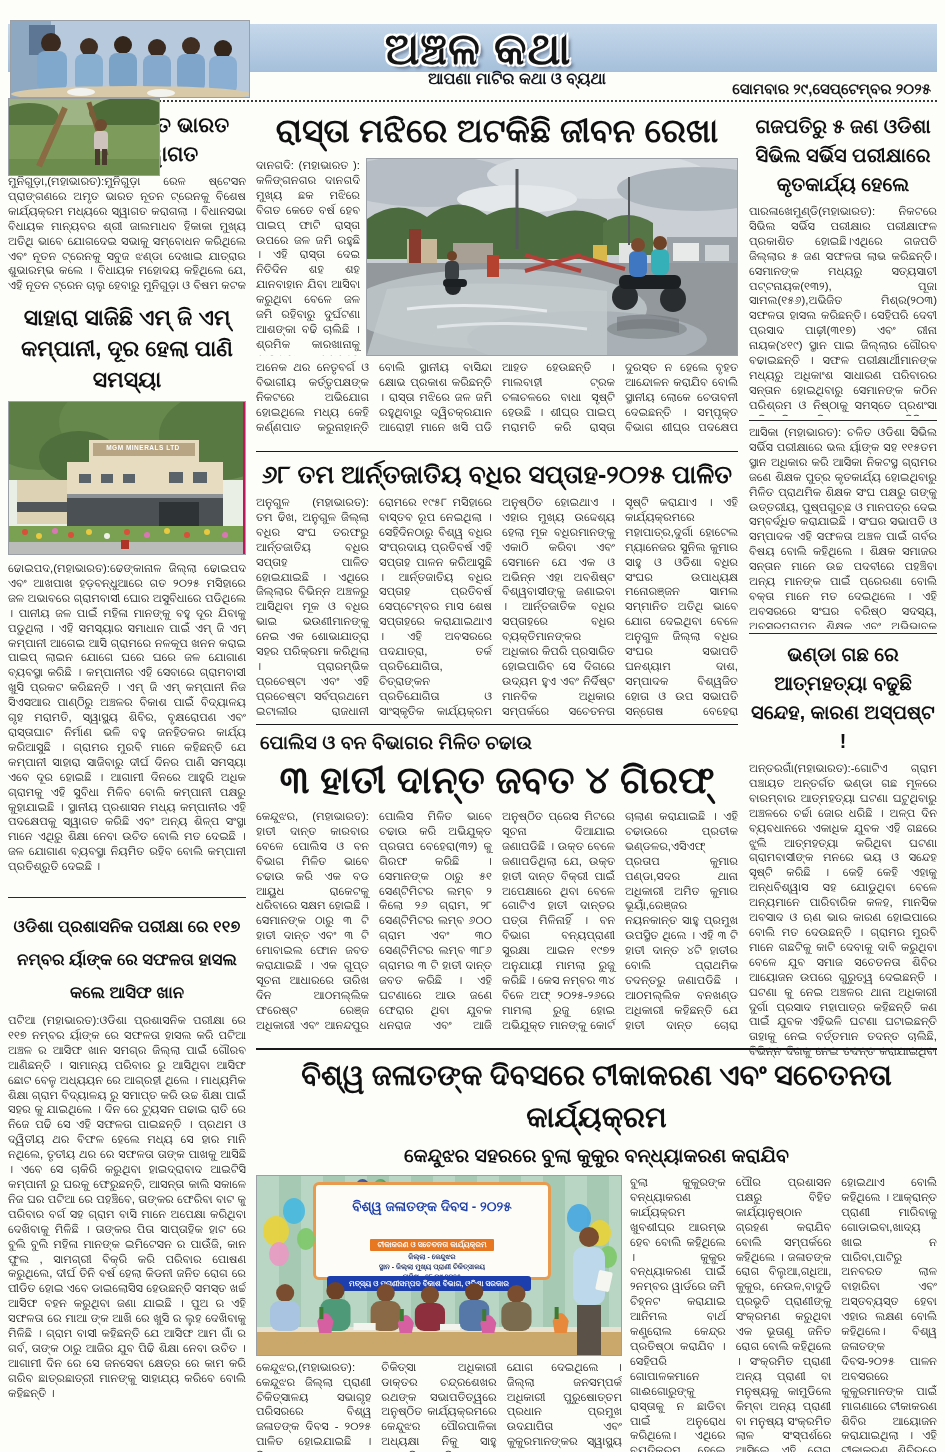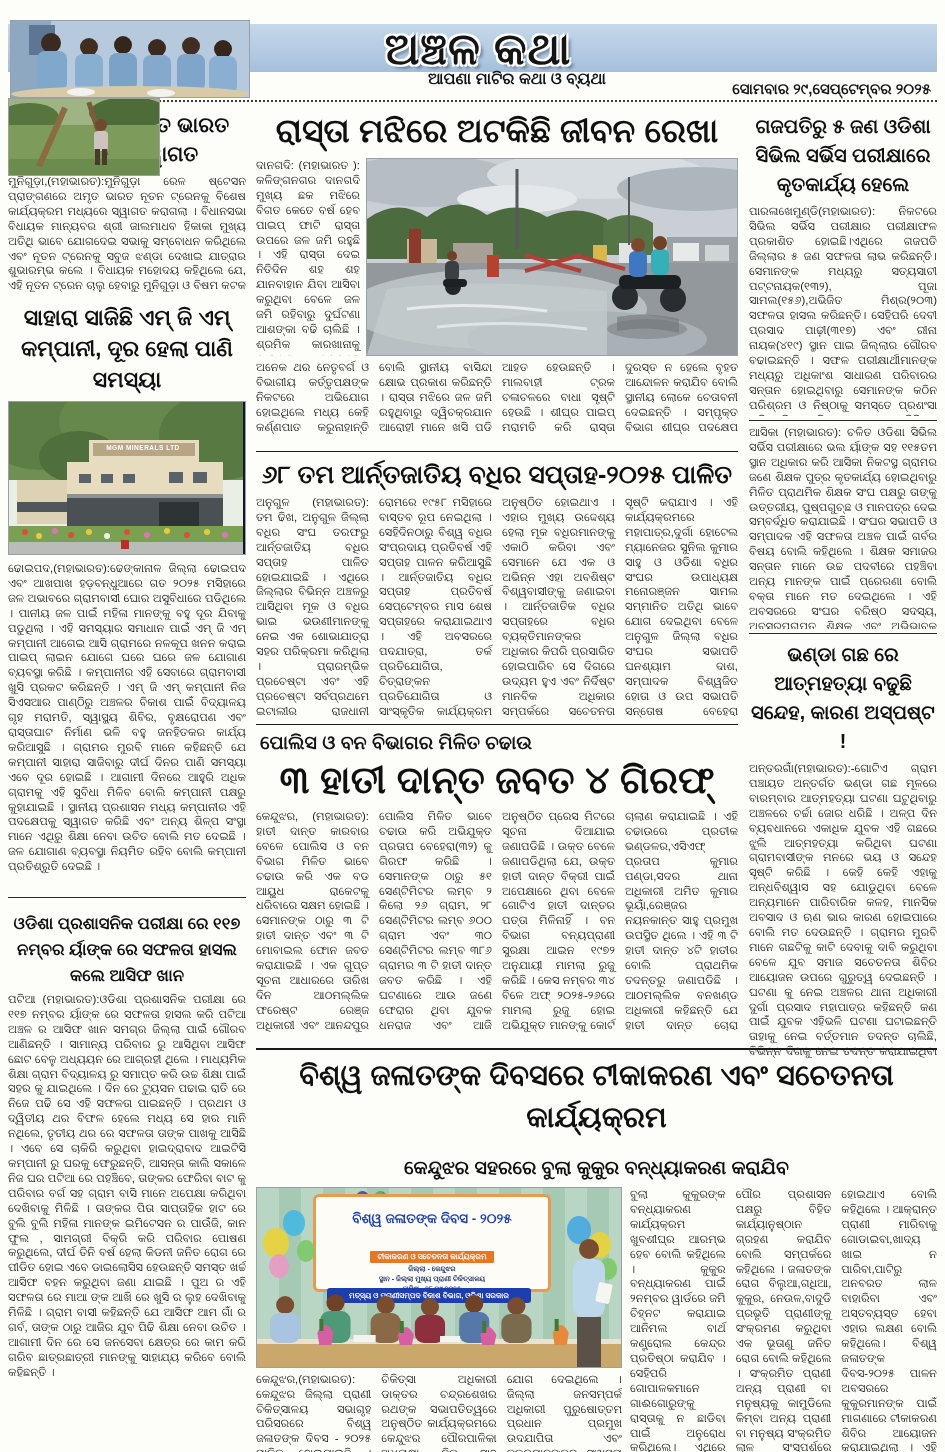--- a/index.html
+++ b/index.html
@@ -35,7 +35,7 @@
   .hl{font-weight:800;text-align:center;color:#101010;margin:0;}
   .hl-left1{font-size:21px;line-height:29px;margin:4px 0 6px;}
   .hl-left2{font-size:22px;line-height:31px;margin:10px 0 6px;}
-  .hl-left3{font-size:16.5px;line-height:26px;margin:8px 0 4px;}
+  .hl-left3{font-size:16.5px;line-height:33px;margin:8px 0 4px;}
   .hl-center-xl{font-size:33px;line-height:46px;margin:2px 0 4px;}
   .hl-deaf{font-size:25px;line-height:34px;margin:4px 0 4px;}
   .kicker{font-size:19px;line-height:25px;font-weight:700;text-align:left;margin:4px 0 0 4px;}

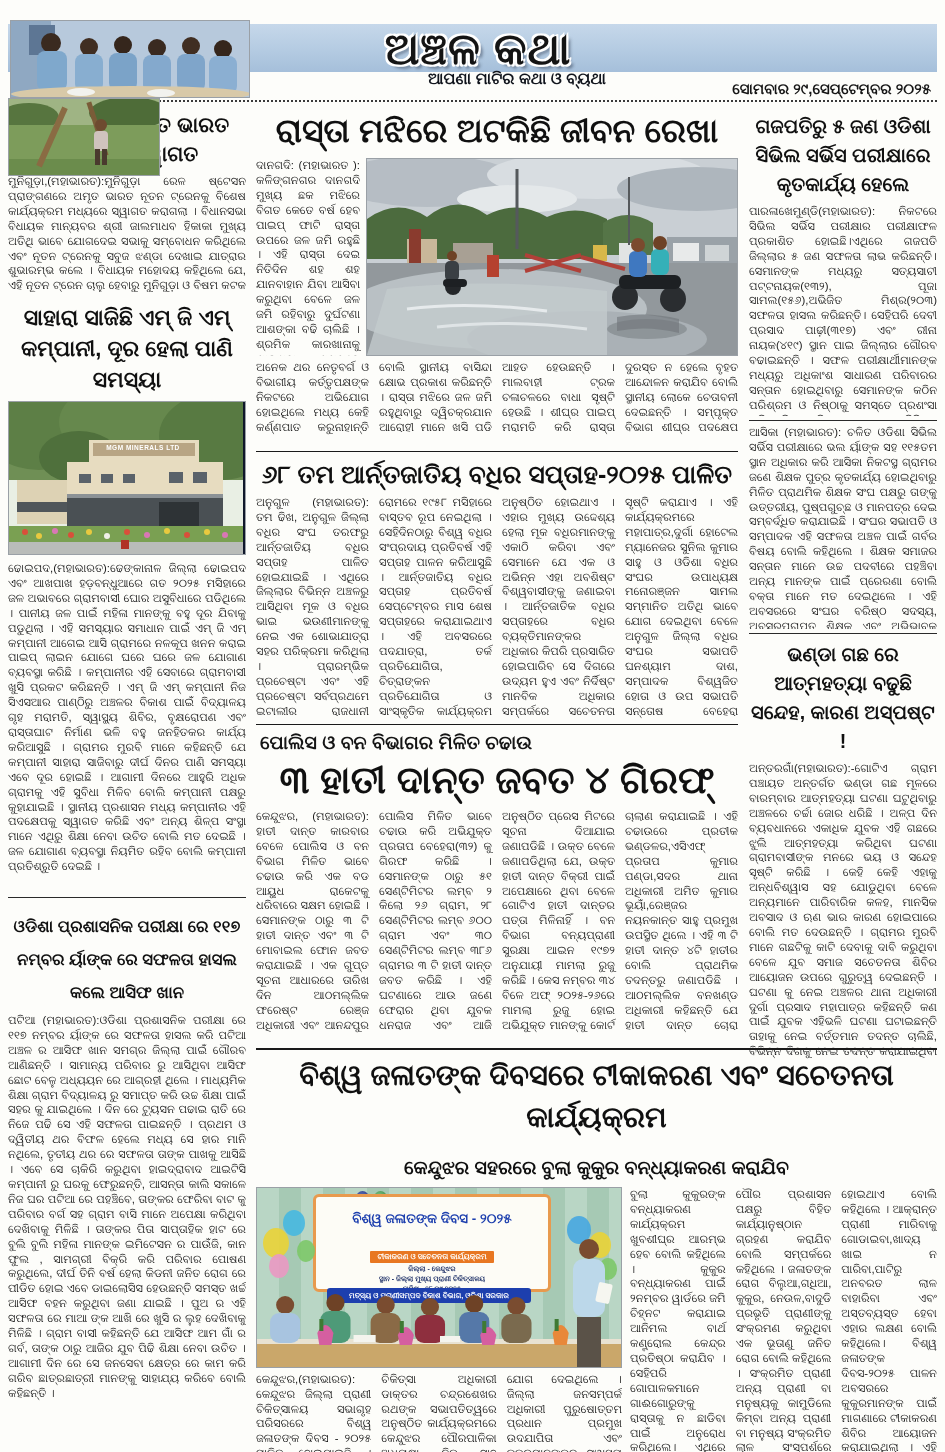--- a/index.html
+++ b/index.html
@@ -41,7 +41,7 @@
   .kicker{font-size:19px;line-height:25px;font-weight:700;text-align:left;margin:4px 0 0 4px;}
   .hl-elephant{font-size:38px;line-height:50px;margin:0 0 4px;}
   .hl-right{font-size:19.5px;line-height:29px;margin:6px 0 5px;}
-  .hl-banner{font-size:29px;line-height:42px;margin:2px 0 16px;}
+  .hl-banner{font-size:29px;line-height:42px;margin:2px 0 4px;font-family:Liberation Serif, serif;}
   .hl-banner-sub{font-size:19px;line-height:27px;font-weight:700;margin:0 0 6px;}
   .bodytext{font-size:11.4px;line-height:14.9px;text-align:justify;color:#1b1b1b;overflow:hidden;word-break:break-word;}
   .cols-4{column-count:4;column-gap:10px;}

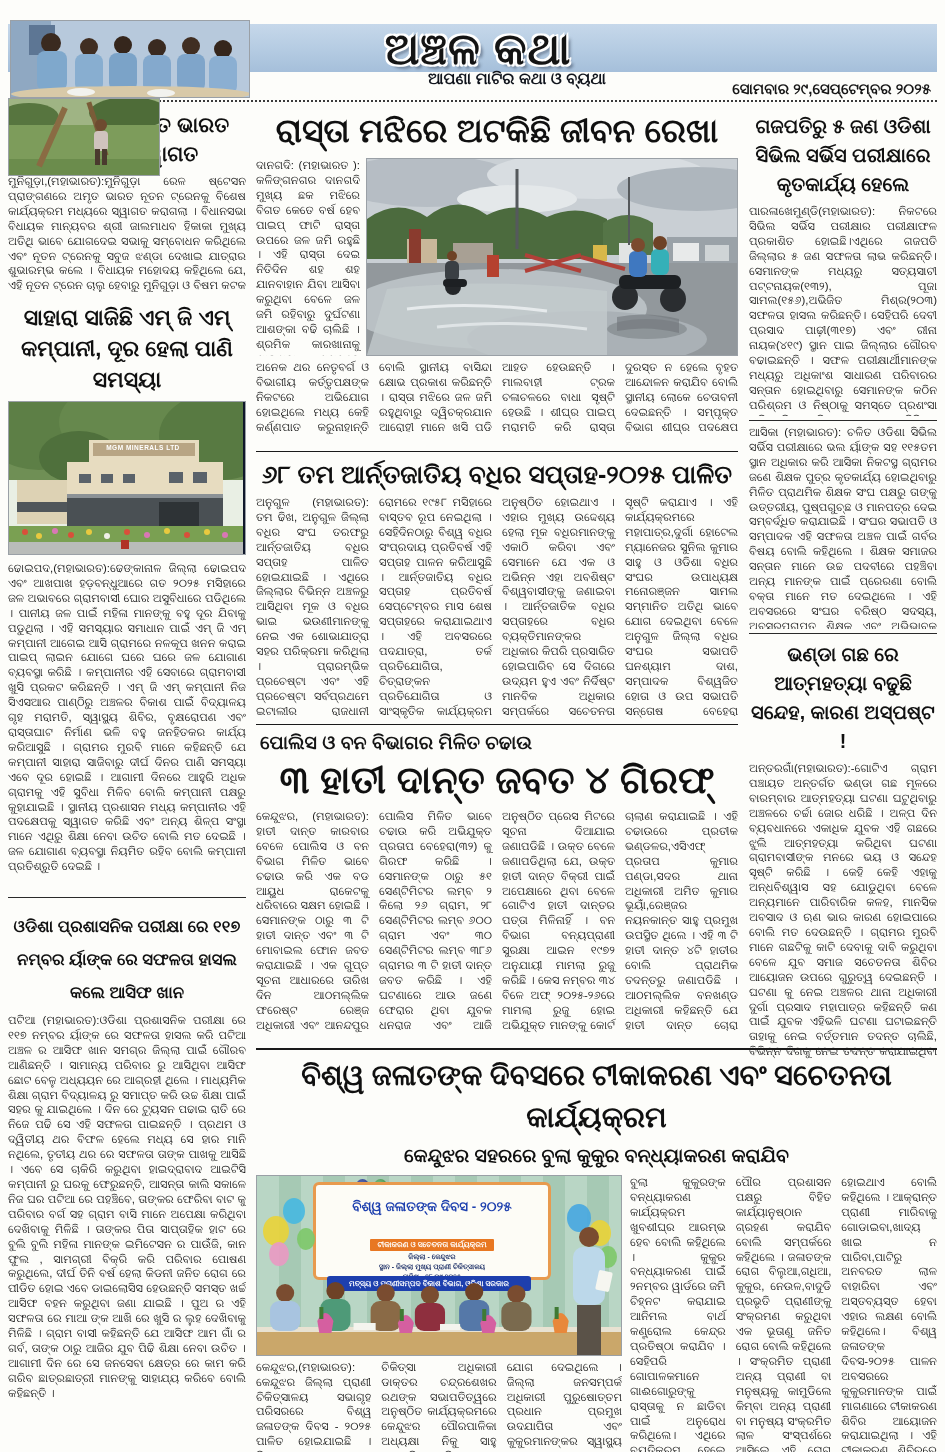--- a/index.html
+++ b/index.html
@@ -49,7 +49,7 @@
   .rule{border-top:1.5px solid #1a1a1a;margin:5px 0;}
   .rule-thin{border-top:1px solid #2a2a2a;margin:4px 0;}
   
-  .photo{position:relative;overflow:hidden;background:#0f172a;border:1px solid #9aa0a6;}
+  .photo{position:relative;overflow:hidden;background:#be185d;border:1px solid #9aa0a6;}
   .photo-mgm{height:152px;margin:4px 0 6px;}
   .lead-row{display:flex;height:198px;margin-bottom:4px;}
   .lead-col{width:104px;padding-right:6px;height:198px;}

